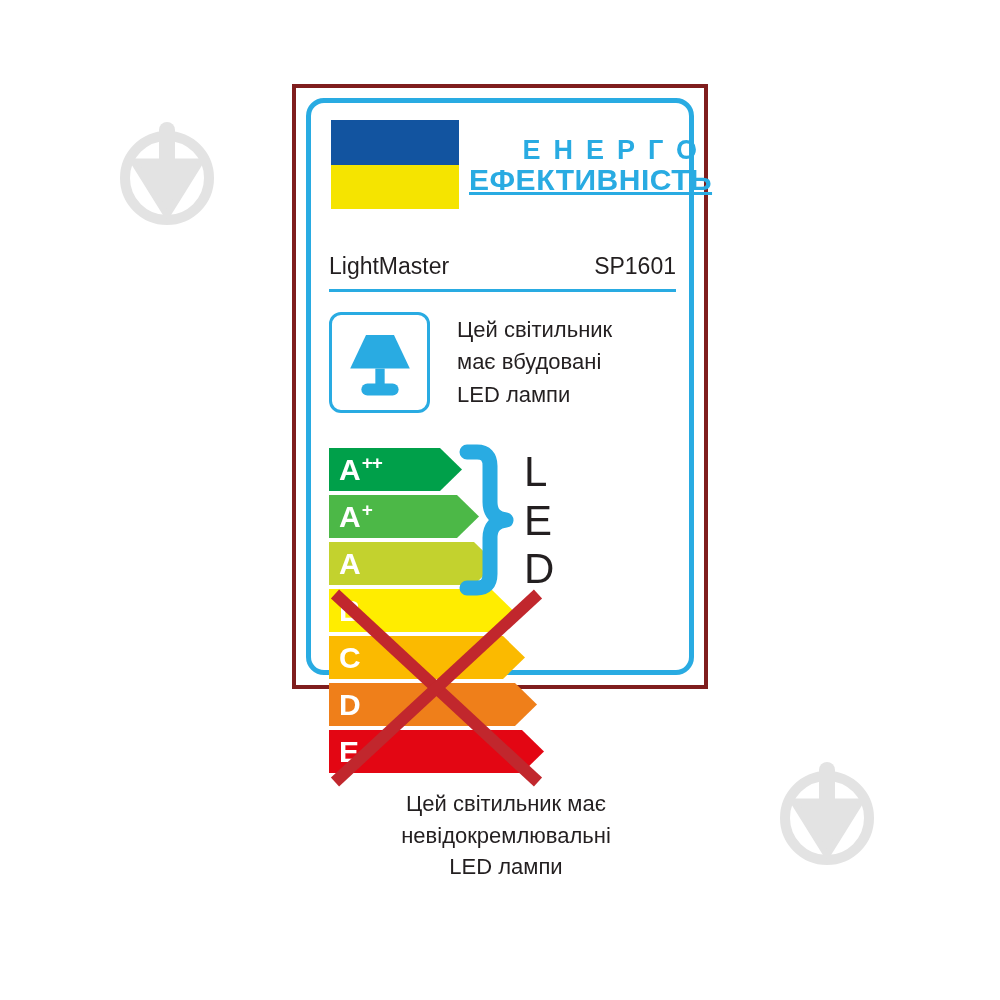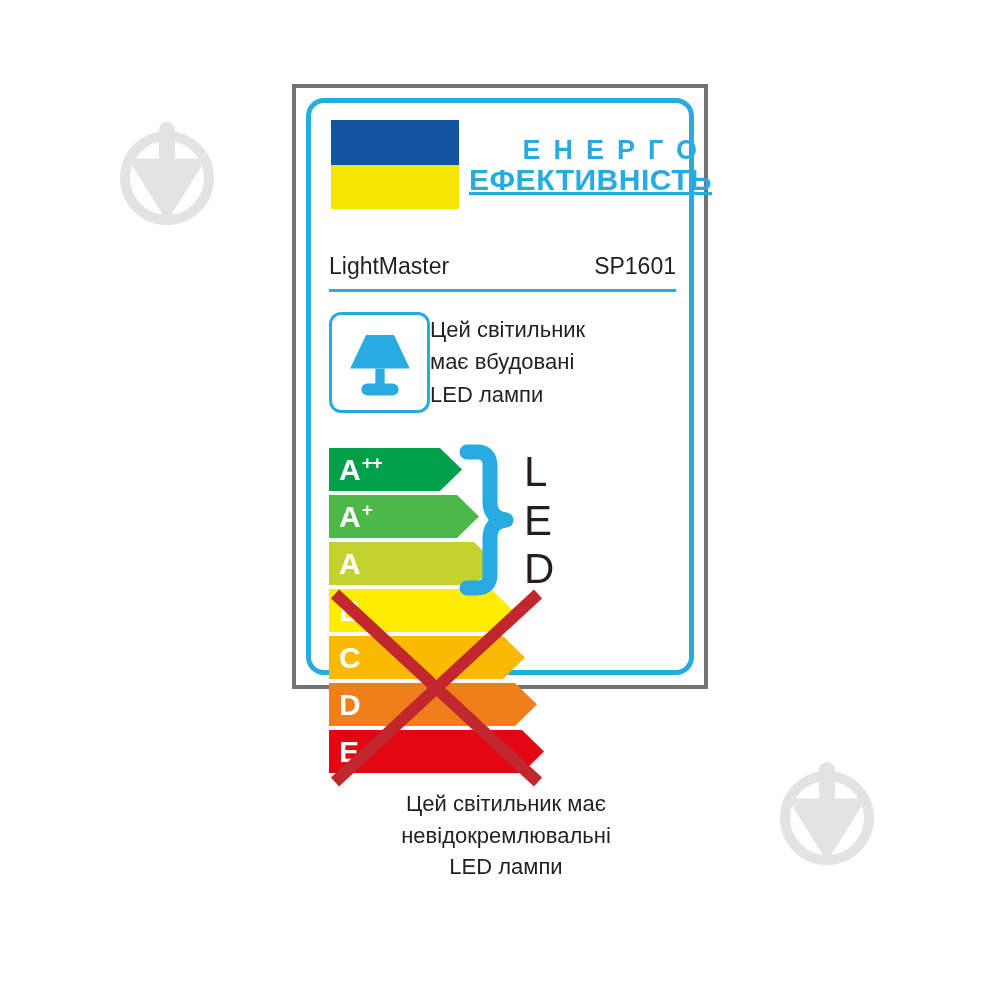--- a/index.html
+++ b/index.html
@@ -32,7 +32,7 @@
     top: 84px;
     width: 416px;
     height: 605px;
-    border: 4px solid #737373;
+    border: 4px solid #7f1d1d;
     background: #ffffff;
     box-sizing: border-box;
   }

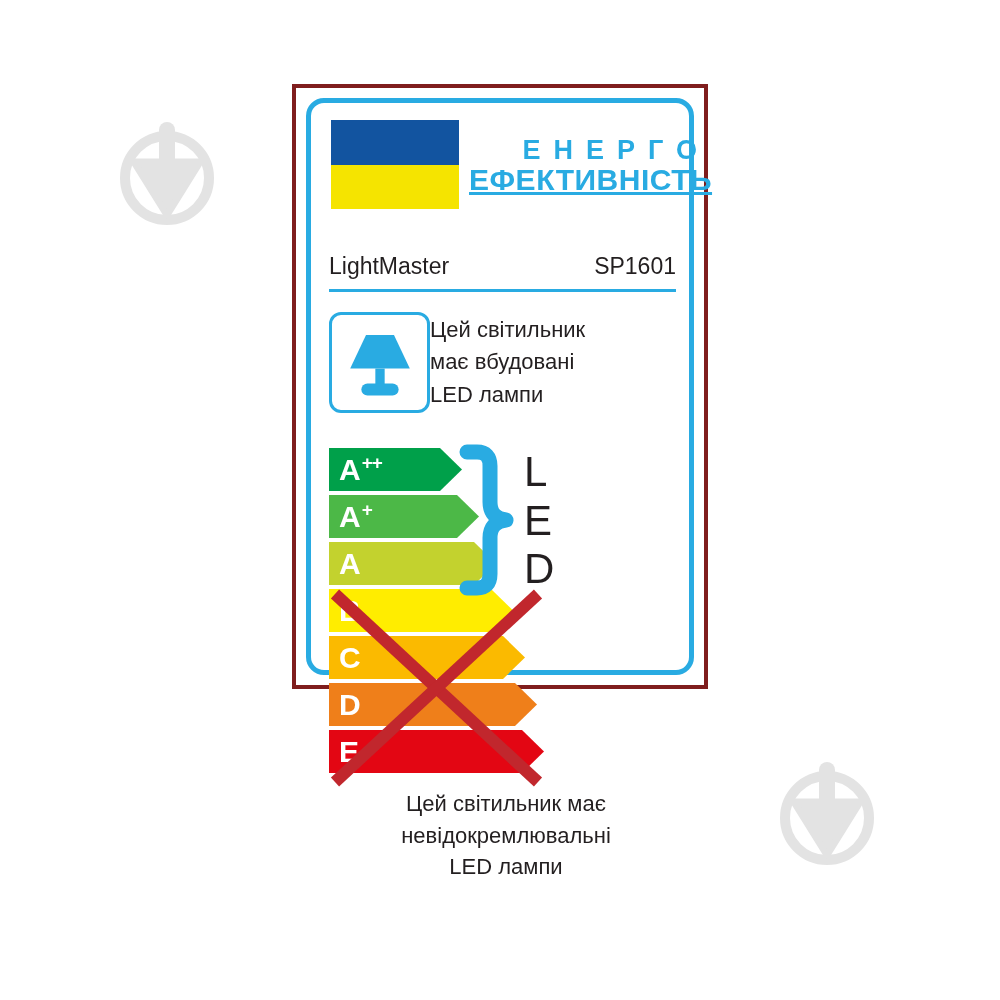--- a/index.html
+++ b/index.html
@@ -141,6 +141,7 @@
     justify-content: center;
   }
   #lamp-description {
+    margin-left: 27px;
     font-size: 22px;
     line-height: 1.47;
     color: #231f20;

